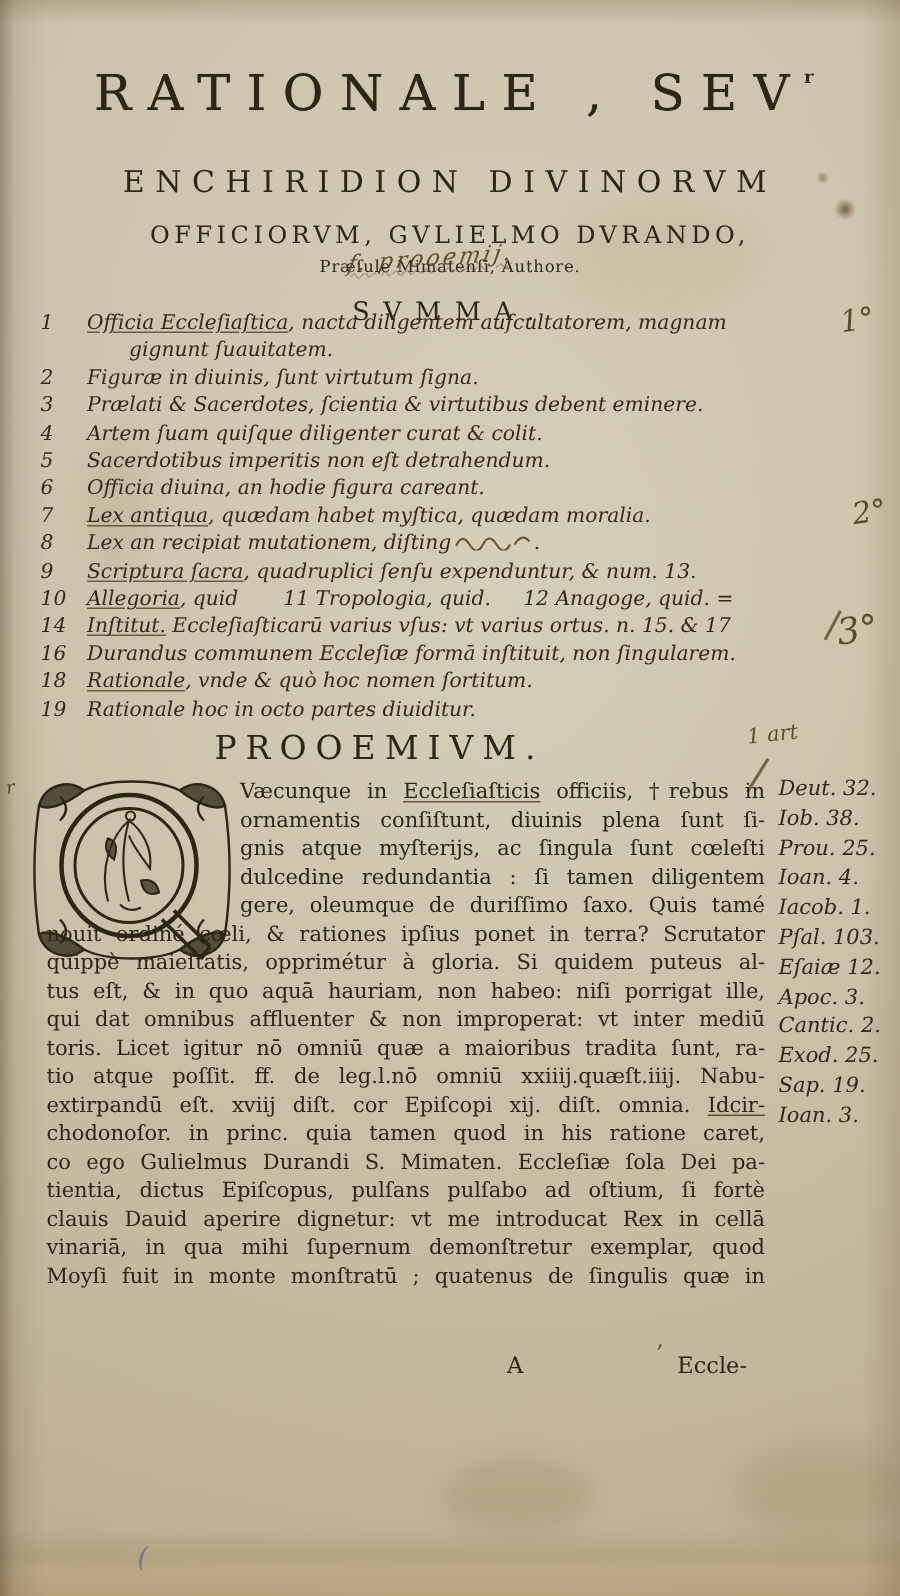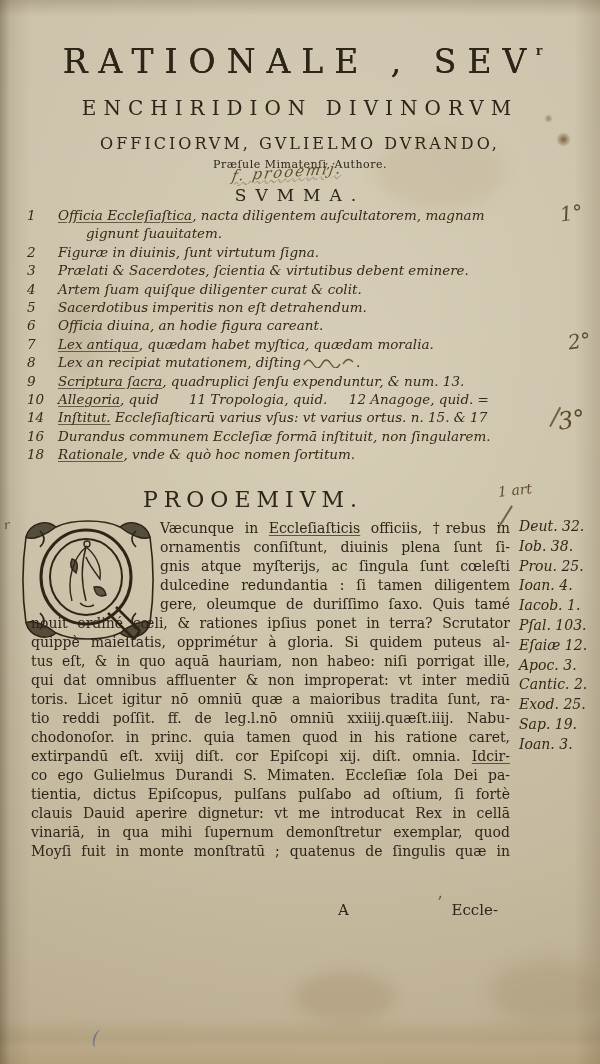--- a/index.html
+++ b/index.html
@@ -17,7 +17,7 @@
   
   .header{position:absolute;top:42px;left:5px;width:590px;text-align:center;}
   .t1{font-size:33px;letter-spacing:11px;white-space:nowrap;text-shadow:0 0 .5px #2e2519;}
-  .t2{margin-top:15px;font-size:20px;letter-spacing:7px;white-space:nowrap;}
+  .t2{margin-top:28px;font-size:20px;letter-spacing:7px;white-space:nowrap;}
   .t3{margin-top:14px;font-size:16px;letter-spacing:3px;white-space:nowrap;}
   .t4{margin-top:5px;font-size:11px;letter-spacing:.5px;}
   .t5{margin-top:14px;font-size:17px;letter-spacing:9px;}

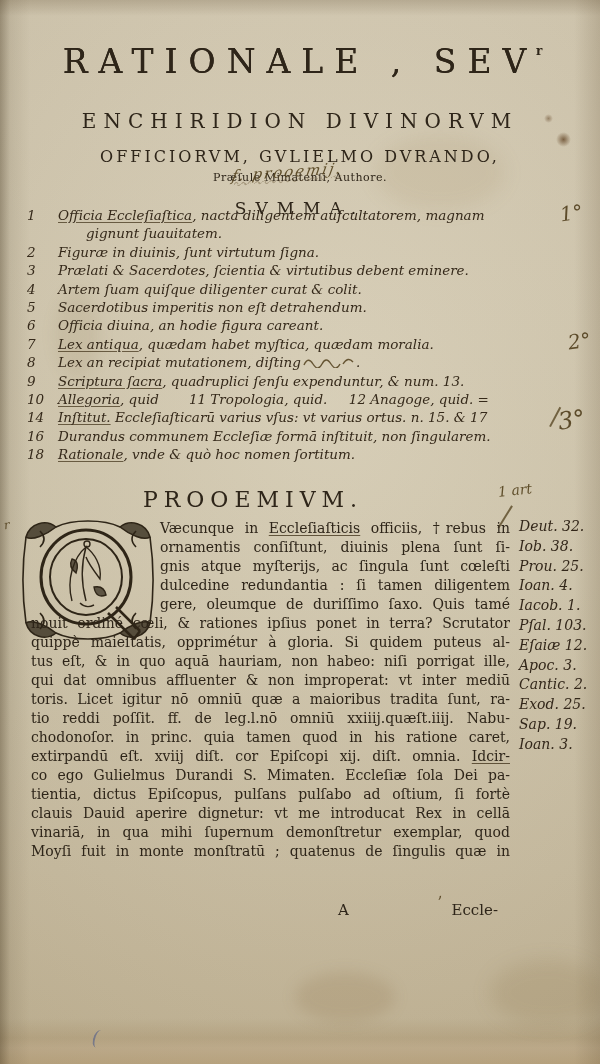--- a/index.html
+++ b/index.html
@@ -92,6 +92,7 @@
     <div class="sitem"><span class="num">14</span><span class="lead">Inſtitut.</span><span> Eccleſiaſticarū varius vſus: vt varius ortus. n. 15. &amp; 17</span></div>
     <div class="sitem"><span class="num">16</span><span>Durandus communem Eccleſiæ formā inſtituit, non ſingularem.</span></div>
     <div class="sitem"><span class="num">18</span><span class="lead">Rationale</span><span>, vnde &amp; quò hoc nomen ſortitum.</span></div>
+    <div class="sitem"><span class="num">19</span><span>Rationale hoc in octo partes diuiditur.</span></div>
   </div>
 
   <div class="phead">PROOEMIVM.</div>

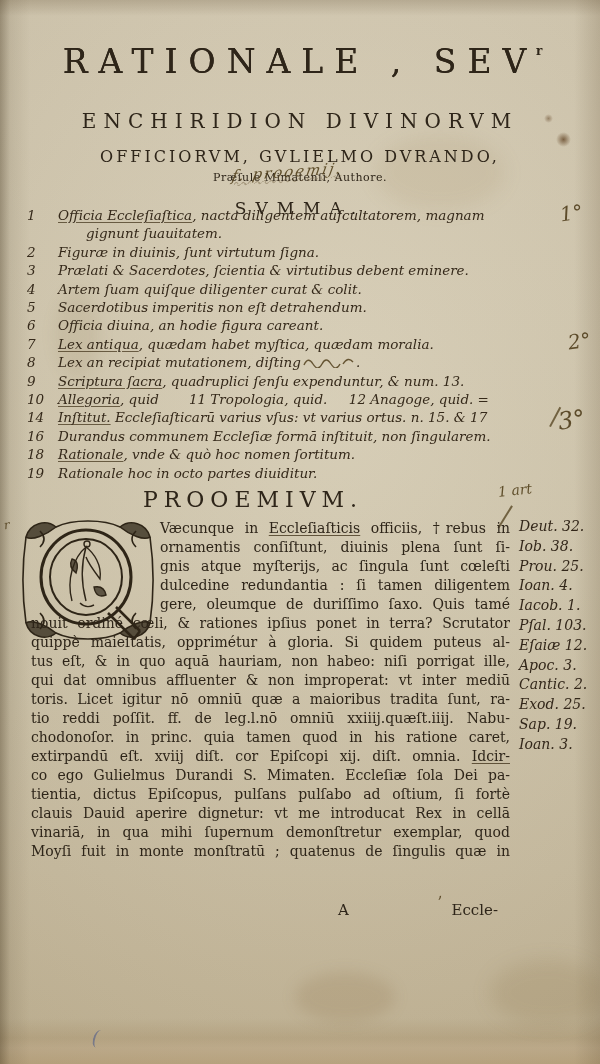--- a/index.html
+++ b/index.html
@@ -142,7 +142,7 @@
     <div class="pline">tus eſt, &amp; in quo aquā hauriam, non habeo: niſi porrigat ille,</div>
     <div class="pline">qui dat omnibus affluenter &amp; non improperat: vt inter mediū</div>
     <div class="pline">toris. Licet igitur nō omniū quæ a maioribus tradita ſunt, ra-</div>
-    <div class="pline">tio reddi poſſit. ff. de leg.l.nō omniū xxiiij.quæſt.iiij. Nabu-</div>
+    <div class="pline">tio atque poſſit. ff. de leg.l.nō omniū xxiiij.quæſt.iiij. Nabu-</div>
     <div class="pline">chodonoſor. in princ.  quia tamen quod in his ratione caret,</div>
     <div class="pline"><span>extirpandū eſt. xviij diſt. cor Epiſcopi xij. diſt. omnia. </span><span class="uline">Idcir-</span></div>
     <div class="pline">co ego Gulielmus Durandi S. Mimaten. Eccleſiæ ſola Dei pa-</div>

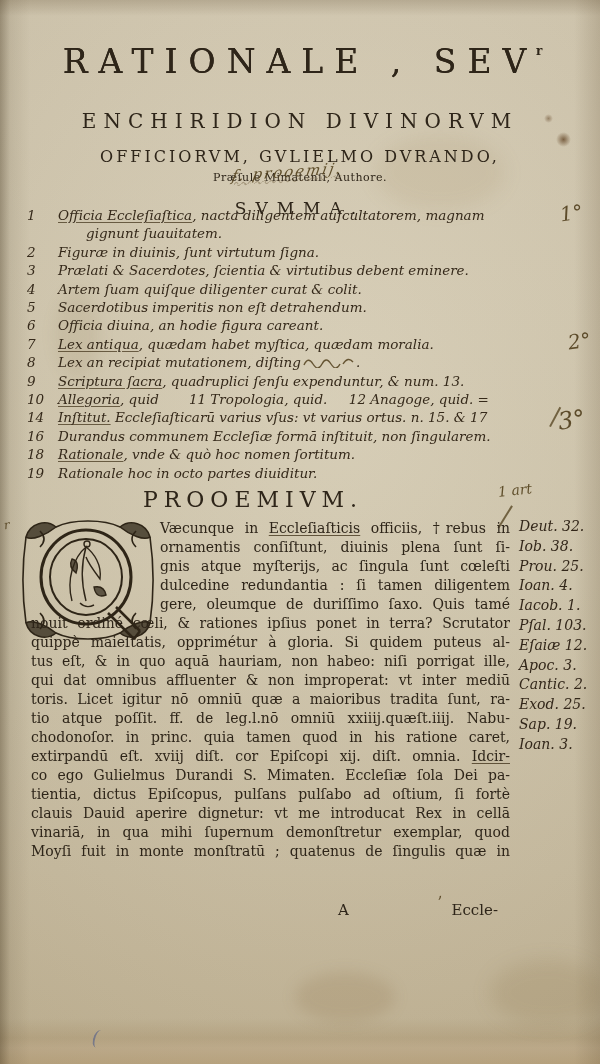--- a/index.html
+++ b/index.html
@@ -143,8 +143,8 @@
     <div class="pline">qui dat omnibus affluenter &amp; non improperat: vt inter mediū</div>
     <div class="pline">toris. Licet igitur nō omniū quæ a maioribus tradita ſunt, ra-</div>
     <div class="pline">tio atque poſſit. ff. de leg.l.nō omniū xxiiij.quæſt.iiij. Nabu-</div>
+    <div class="pline"><span>extirpandū eſt. xviij diſt. cor Epiſcopi xij. diſt. omnia. </span><span class="uline">Idcir-</span></div>
     <div class="pline">chodonoſor. in princ.  quia tamen quod in his ratione caret,</div>
-    <div class="pline"><span>extirpandū eſt. xviij diſt. cor Epiſcopi xij. diſt. omnia. </span><span class="uline">Idcir-</span></div>
     <div class="pline">co ego Gulielmus Durandi S. Mimaten. Eccleſiæ ſola Dei pa-</div>
     <div class="pline">tientia, dictus Epiſcopus, pulſans pulſabo ad oſtium, ſi fortè</div>
     <div class="pline">clauis  Dauid aperire dignetur: vt me introducat Rex in cellā</div>

